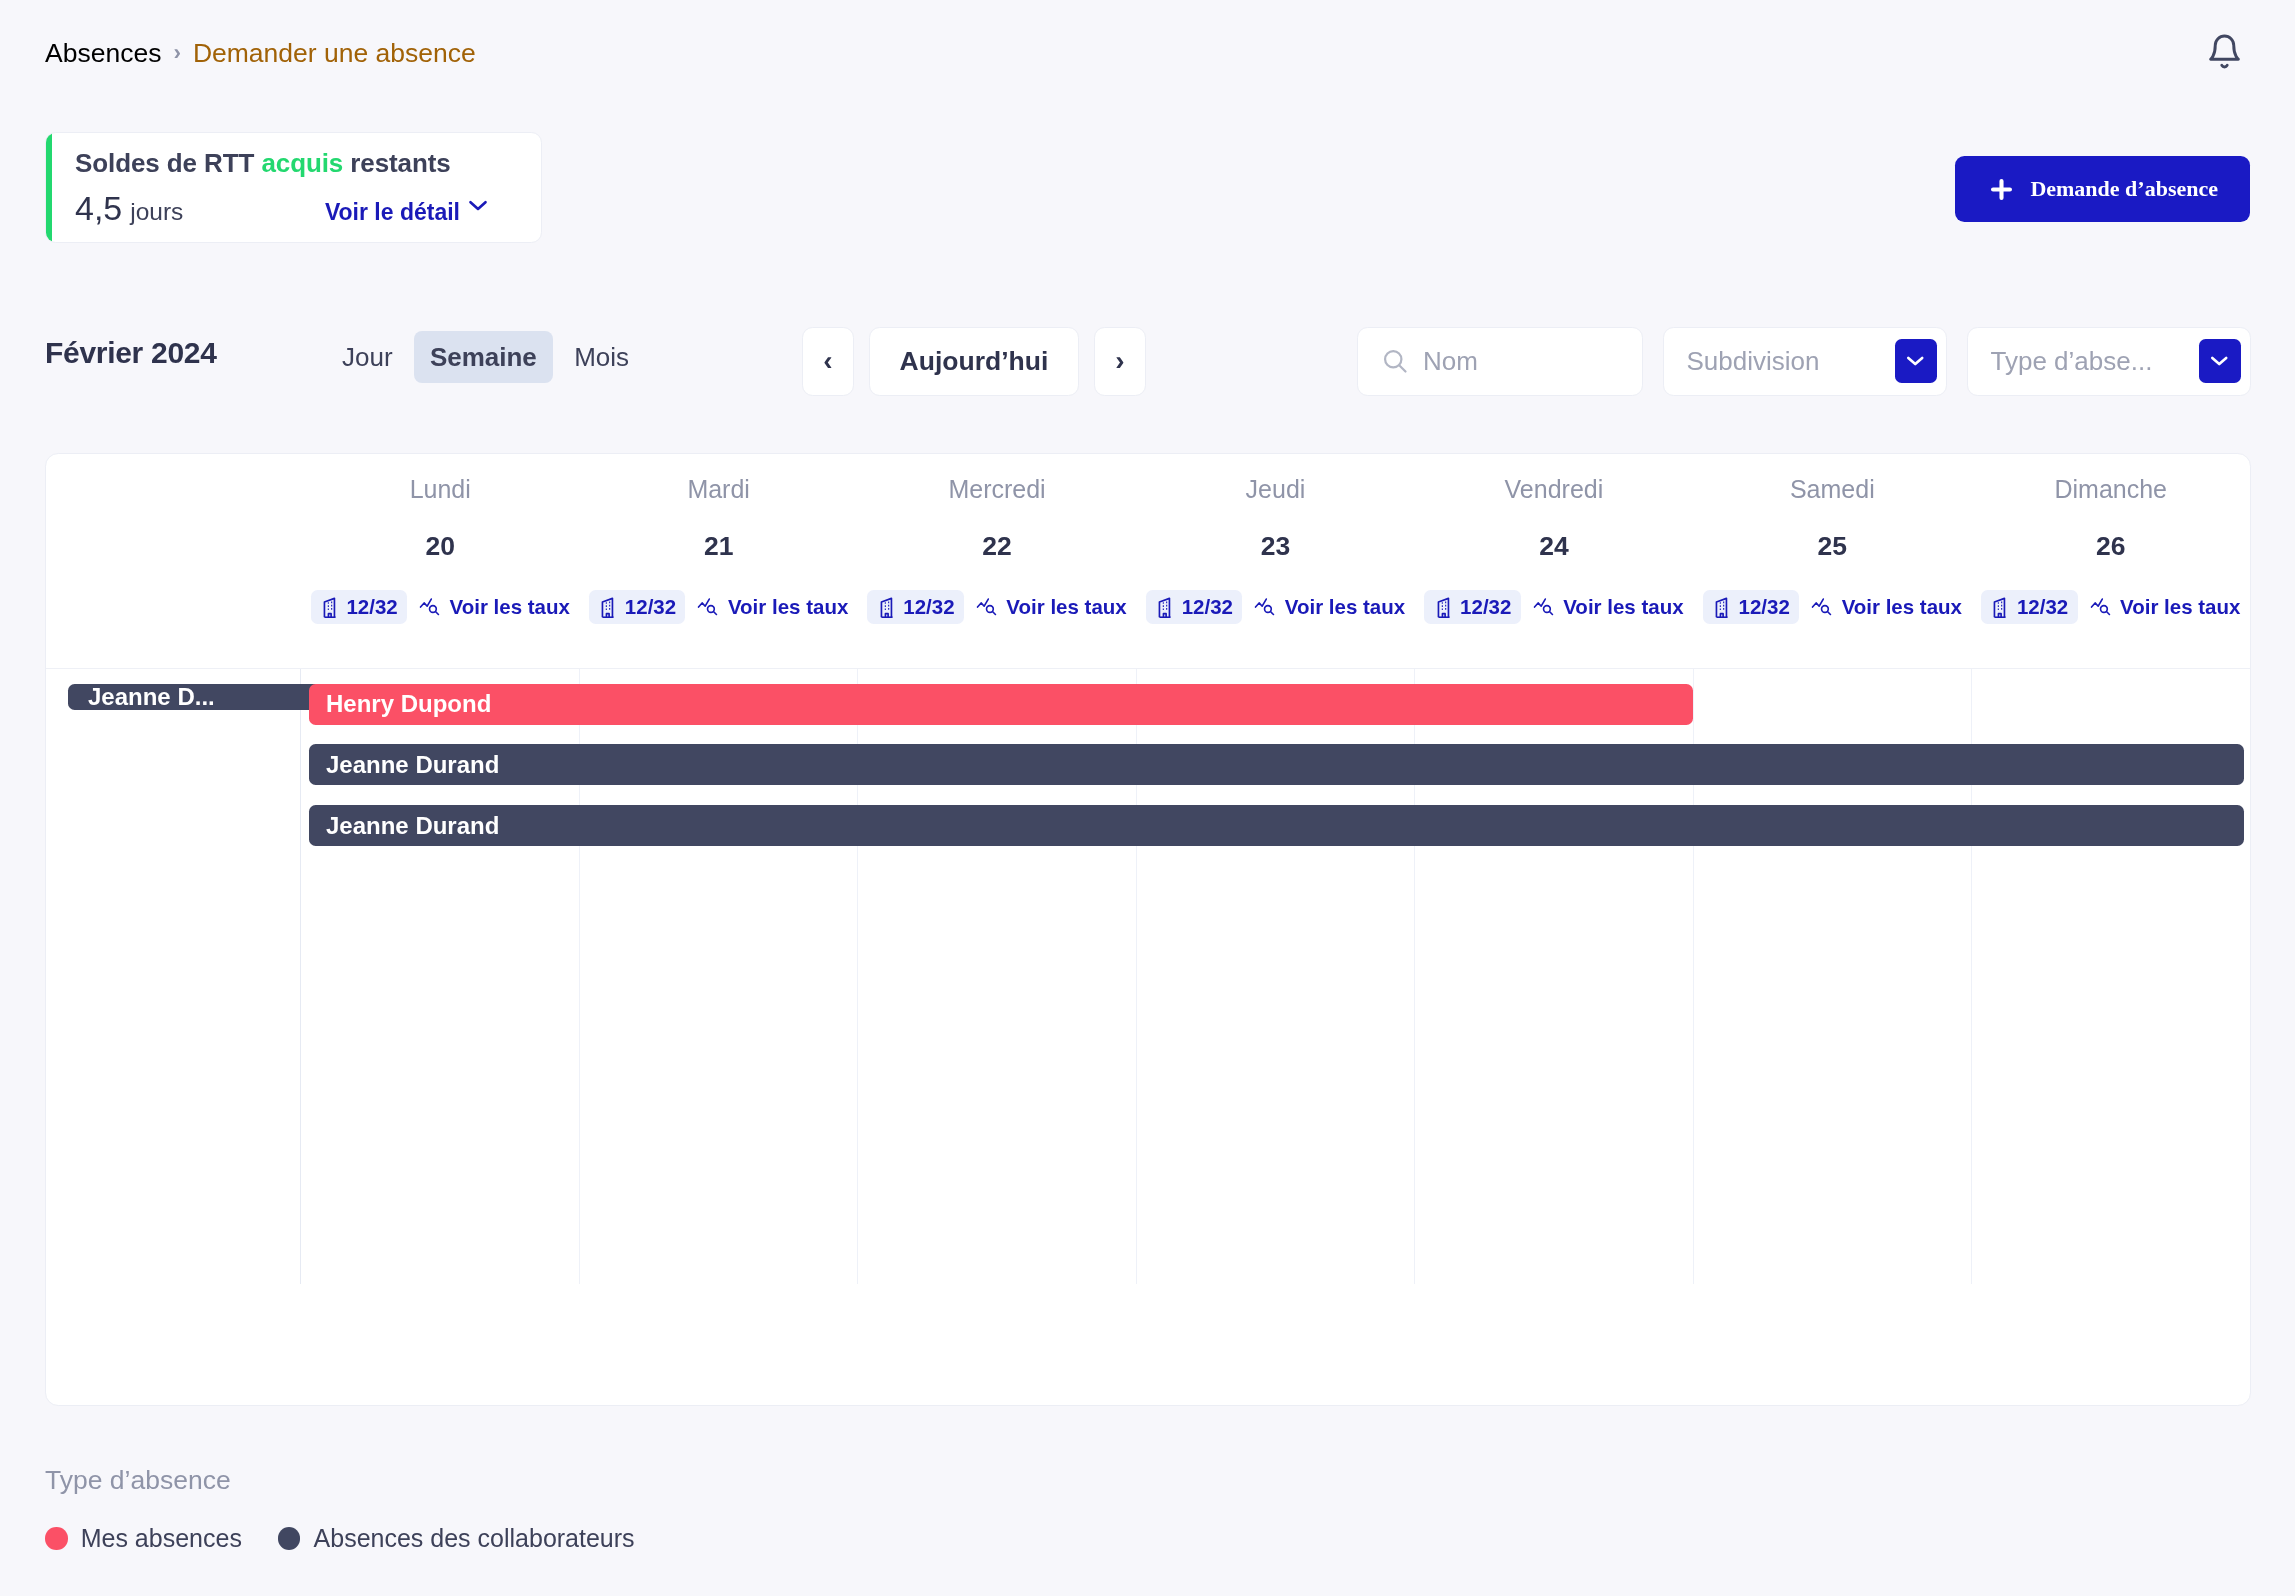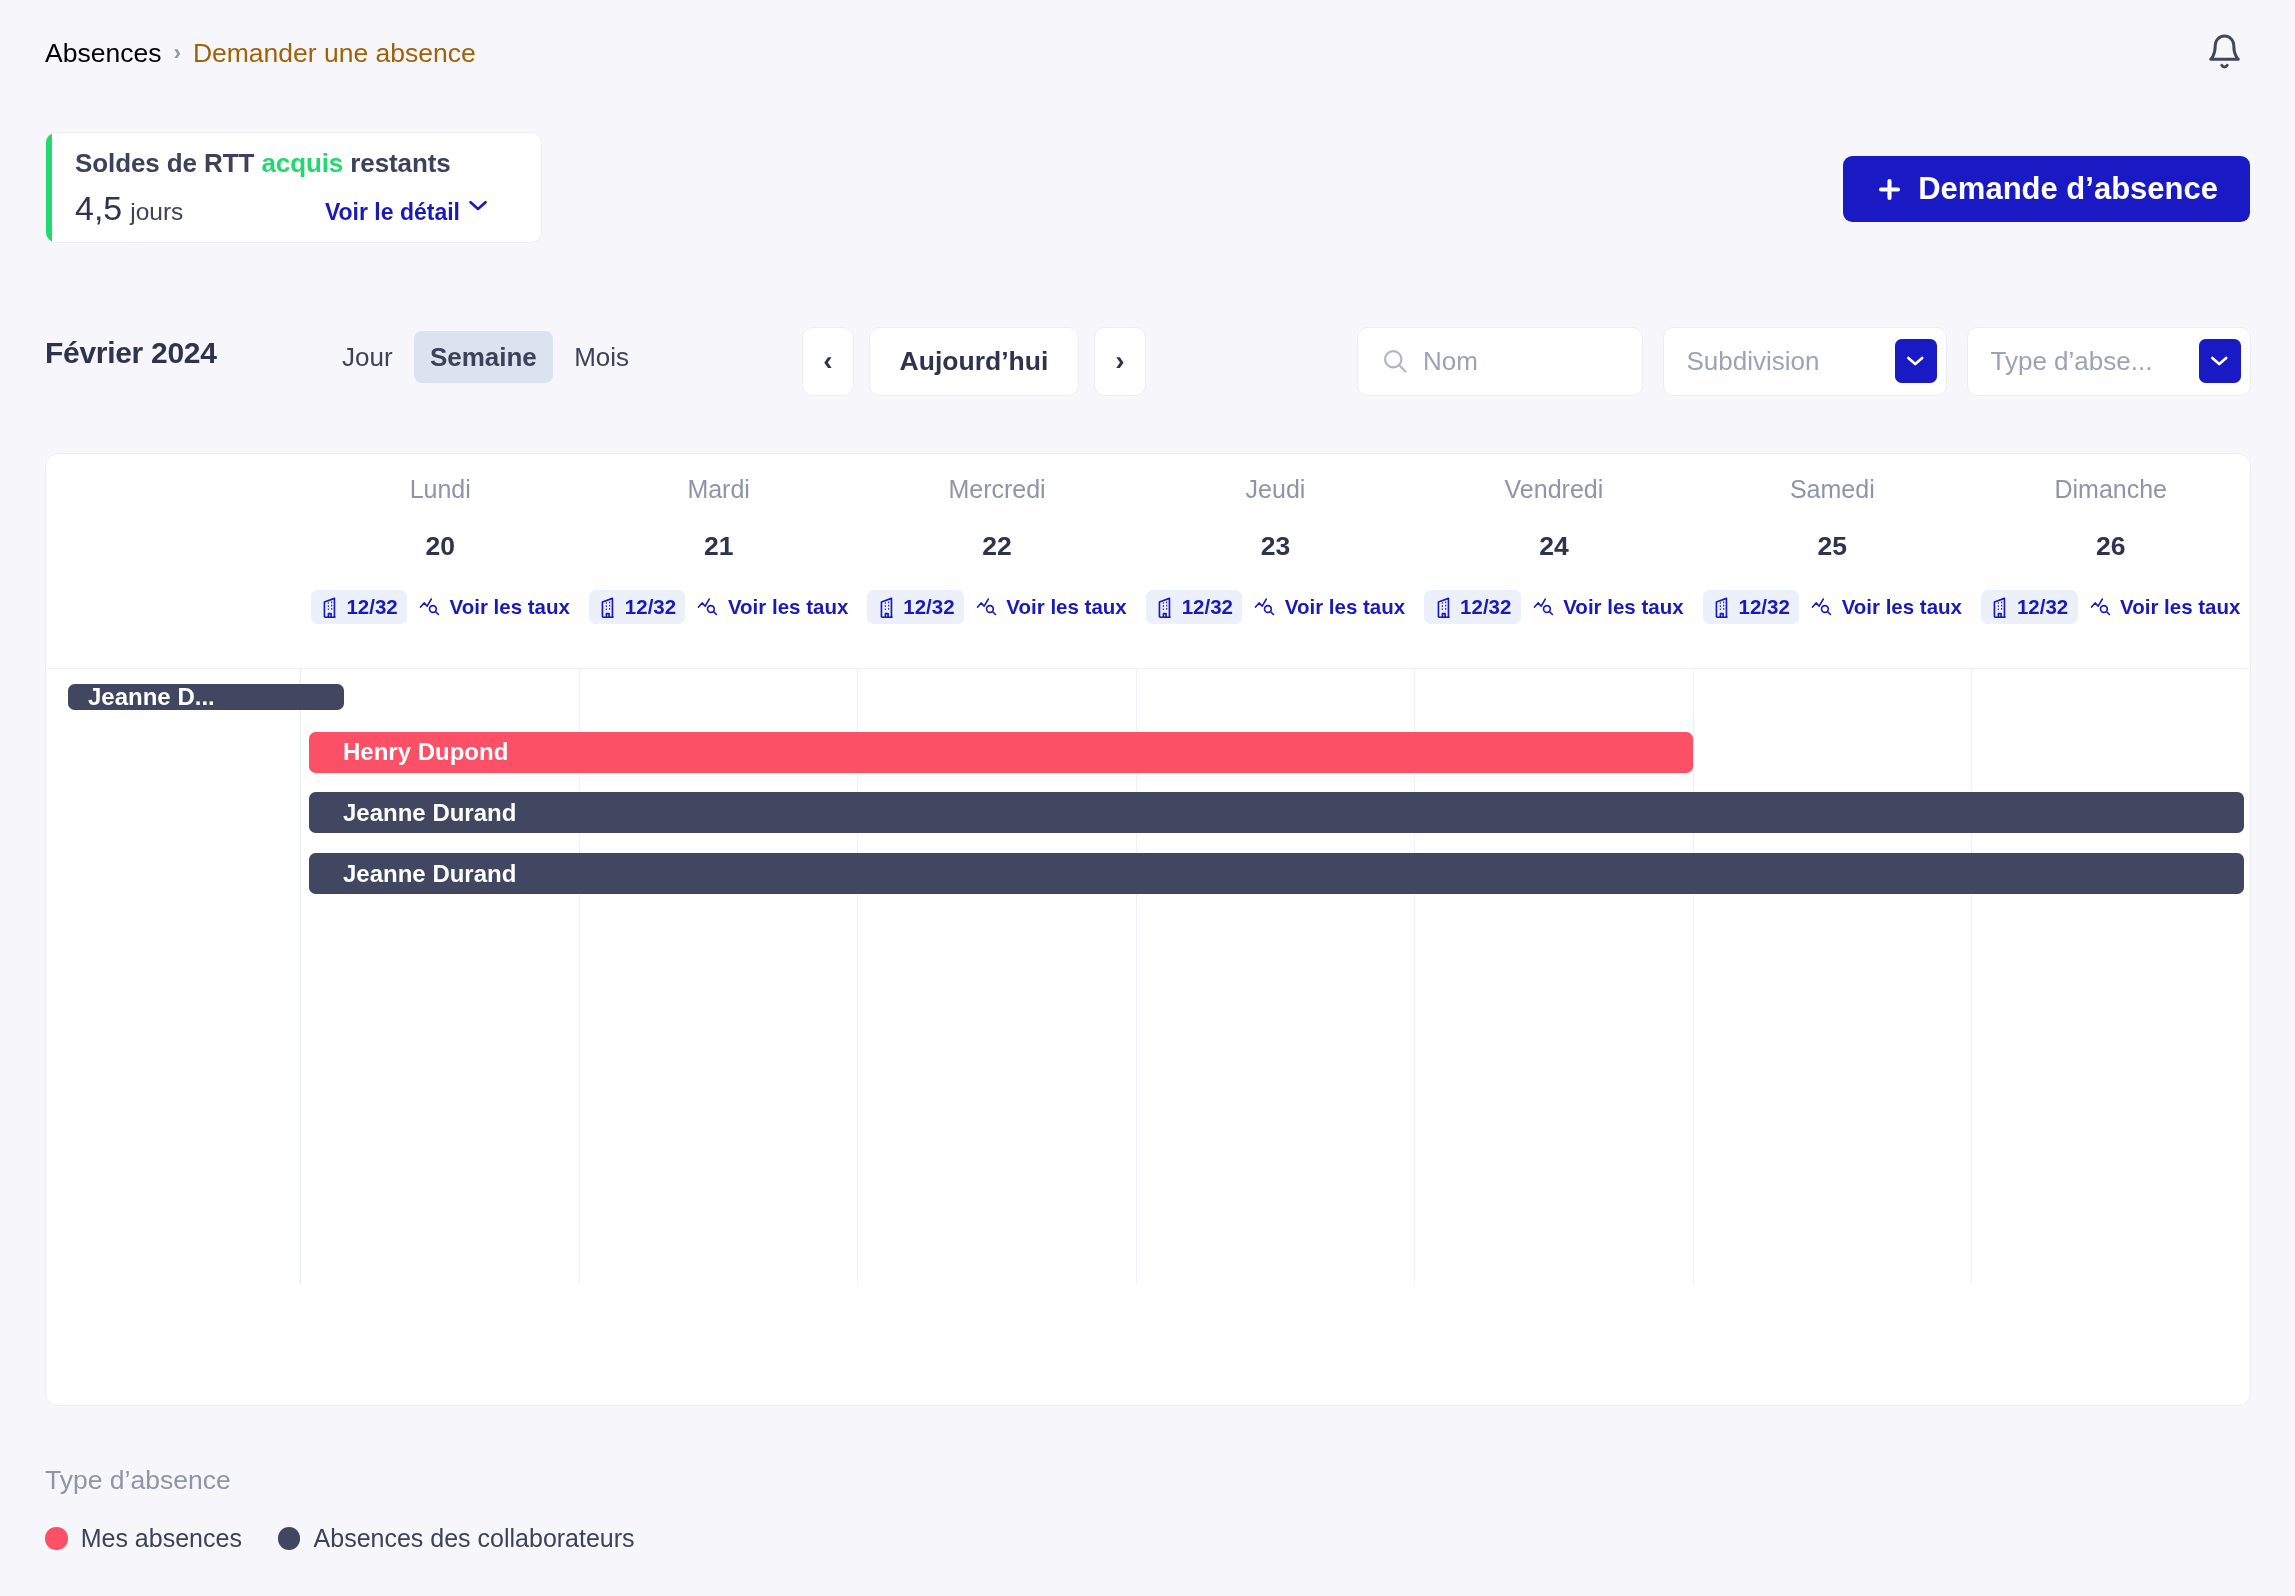--- a/index.html
+++ b/index.html
@@ -78,7 +78,7 @@
     padding: 0 32px;
     cursor: pointer;
   }
-  .cta-label { color: #ffffff; font-size: 31px; font-weight: 700; white-space: nowrap; }
+  .cta-label { color: #ffffff; font-size: 22px; font-weight: 700; white-space: nowrap; font-family: Liberation Serif, serif; }
 
   
   .toolbar { position: absolute; left: 45px; top: 318px; height: 79px; width: 2206px; }

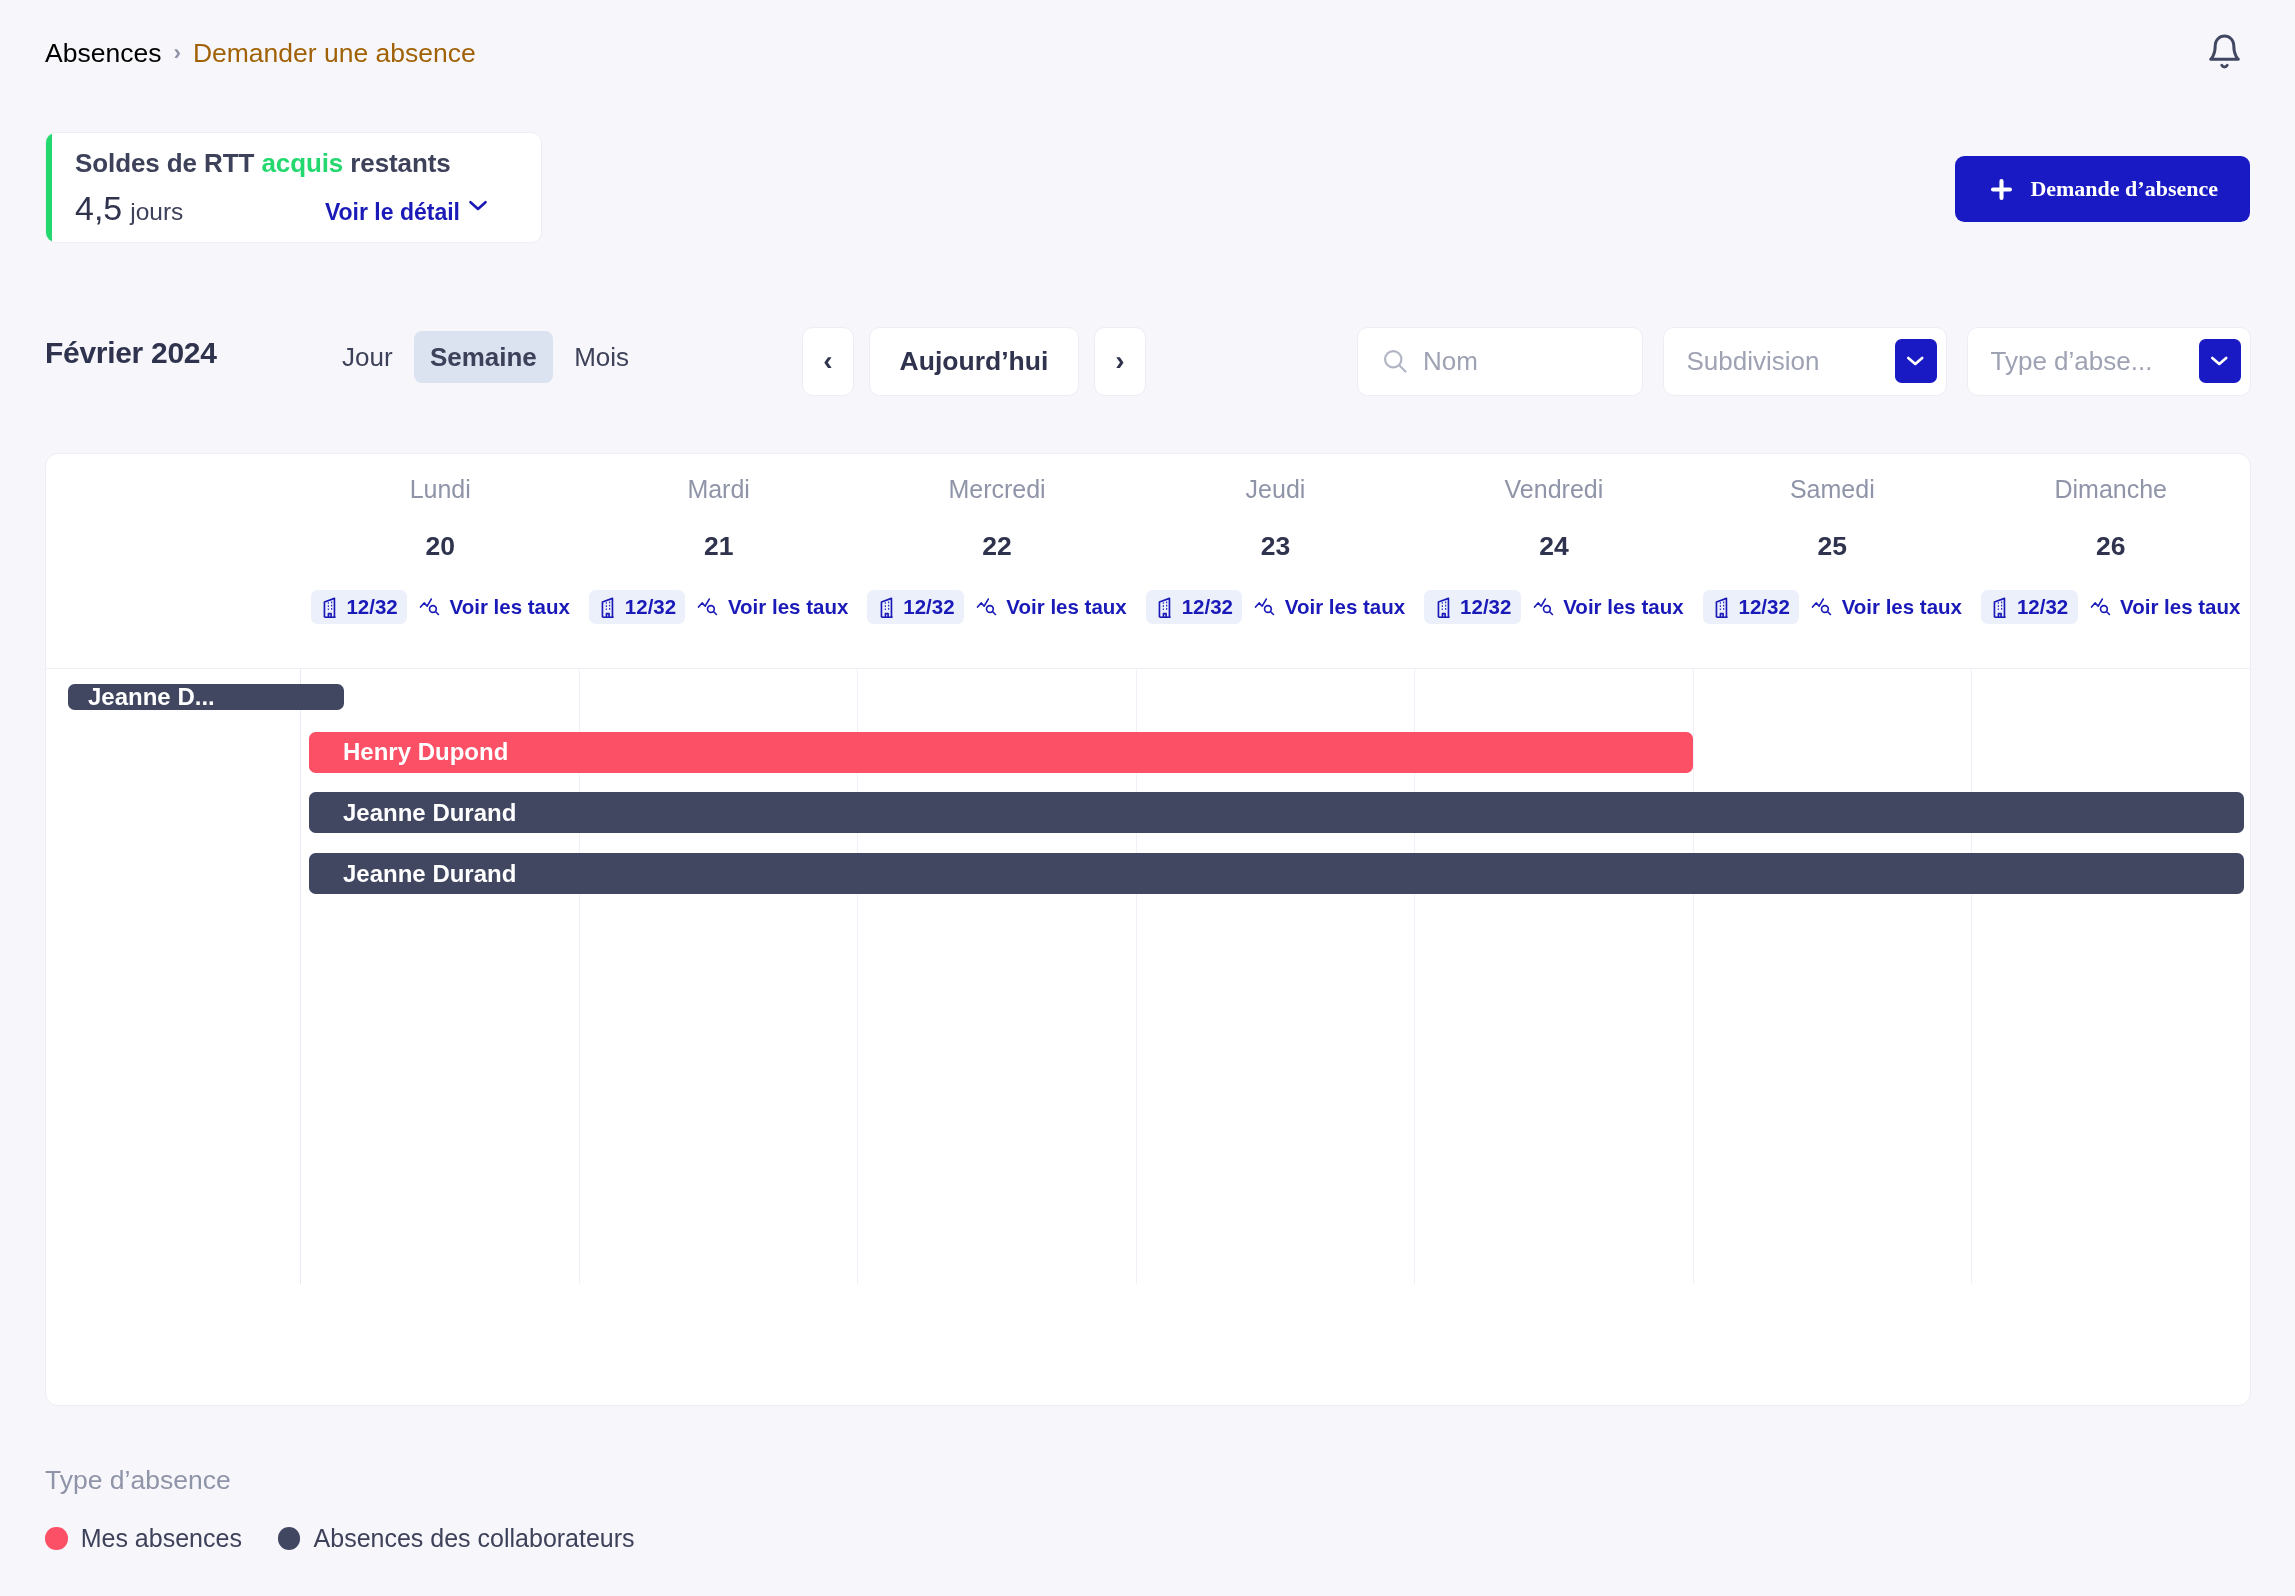--- a/index.html
+++ b/index.html
@@ -175,14 +175,13 @@
     height: 41px;
     border-radius: 6.6px;
     display: flex; align-items: center;
-    padding-left: 34px;
+    padding-left: 17px;
     color: #ffffff;
     font-size: 24px;
     font-weight: 700;
     white-space: nowrap;
     overflow: hidden;
     cursor: pointer;
-    margin-top: 48px;
   }
   .bar.mine { background: #fb5066; }
   .bar.collab { background: #414761; }

